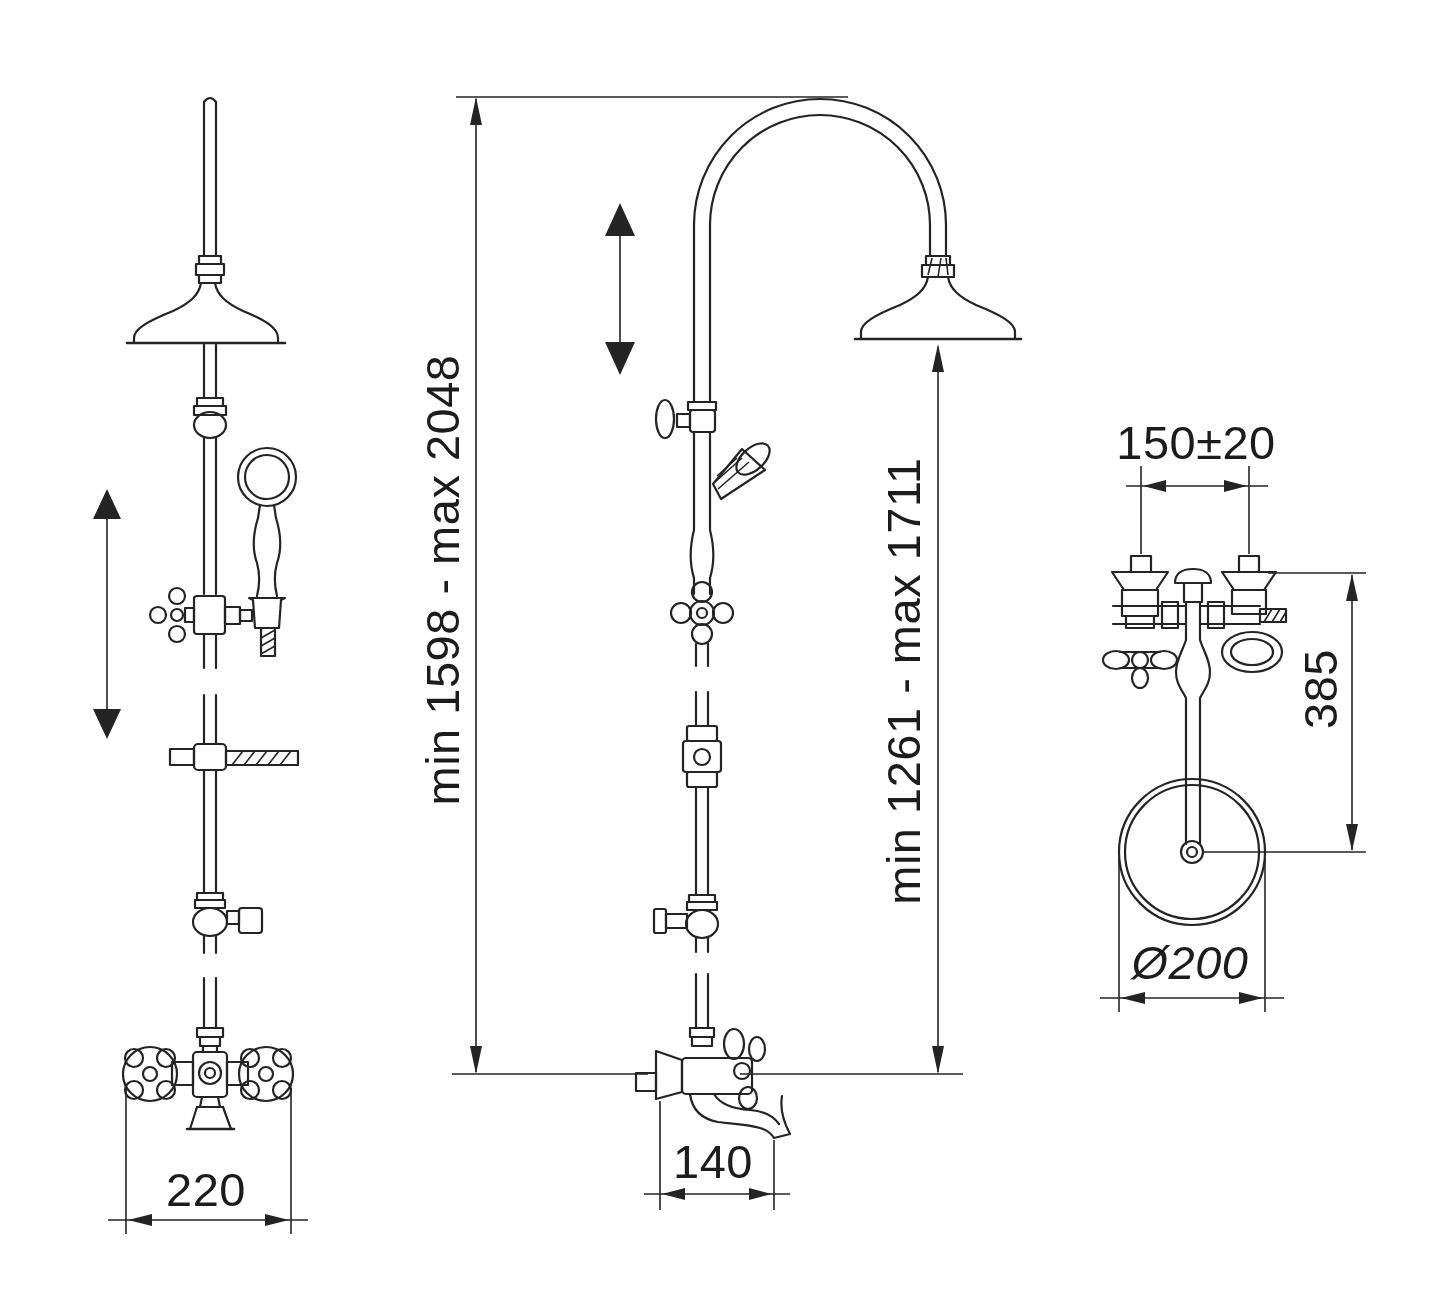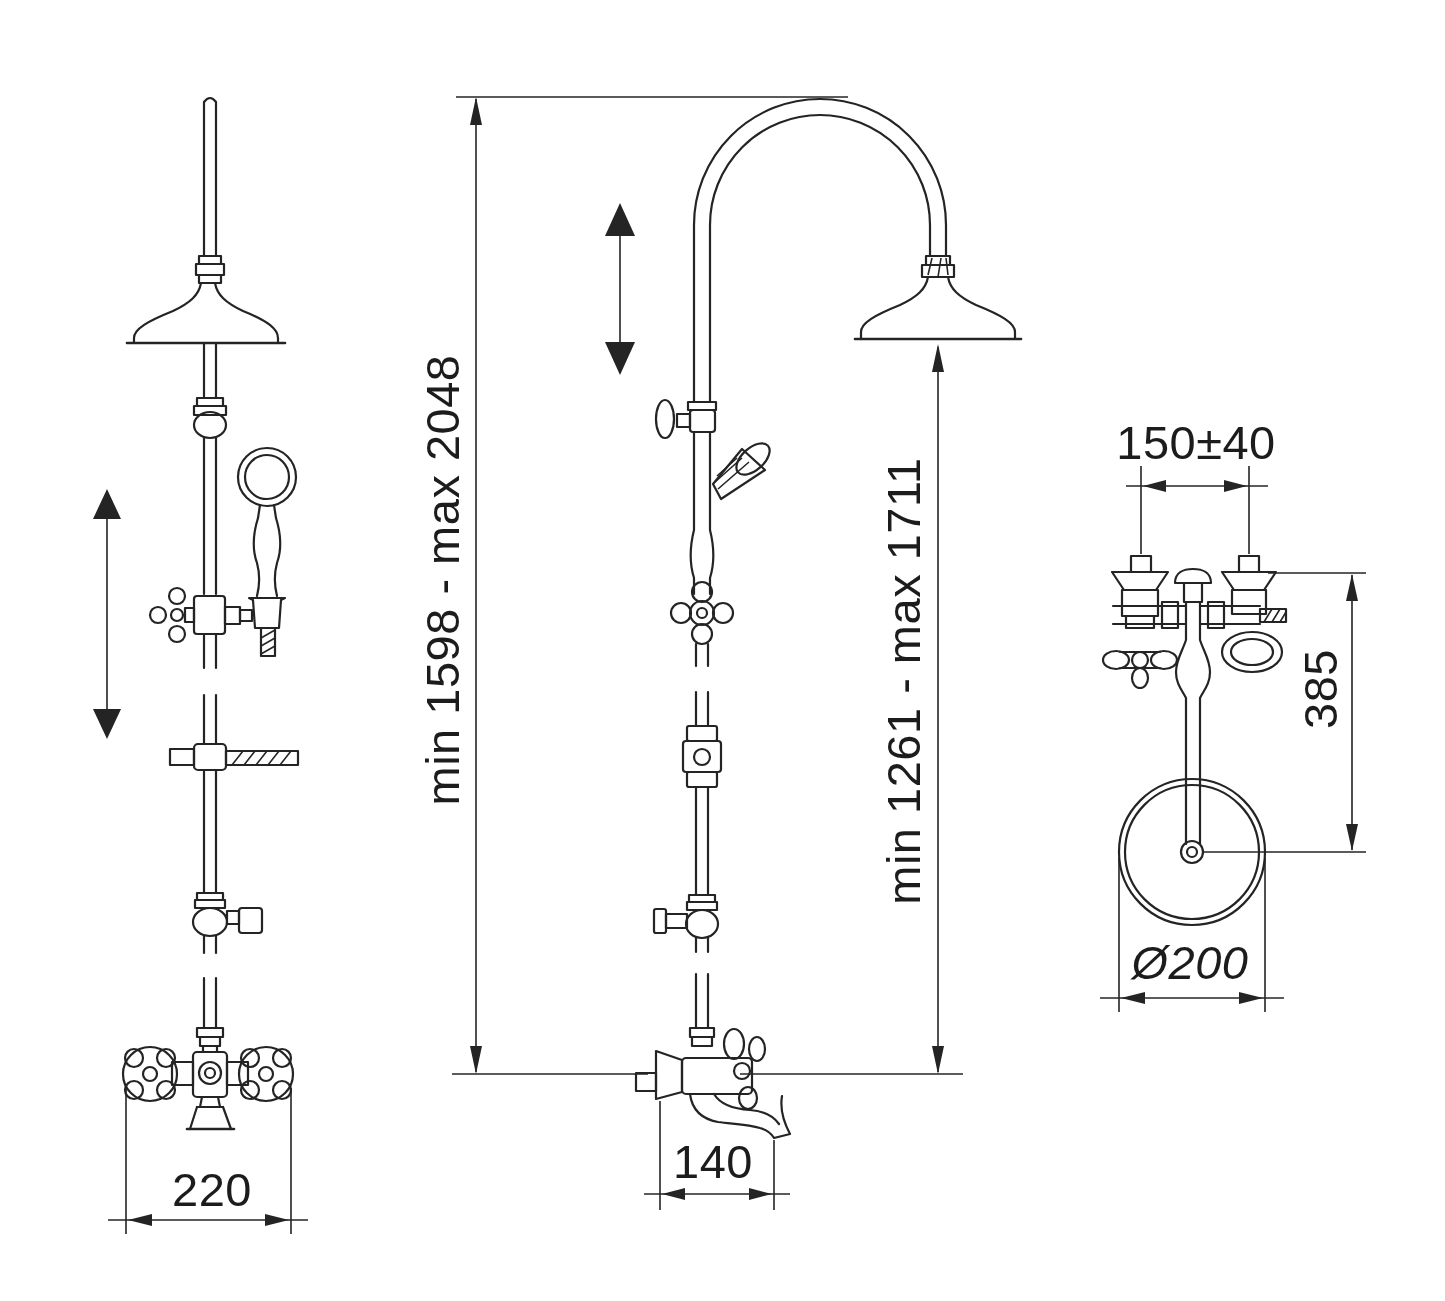--- a/index.html
+++ b/index.html
@@ -370,7 +370,7 @@
 
   <div class="dim-label vertical" style="left:903px;top:681px;">min 1261 - max 1711</div>
 
-  <div class="dim-label" style="left:1196px;top:442px;">150±40</div>
+  <div class="dim-label" style="left:1196px;top:442px;">150±20</div>
 
   <div class="dim-label vertical" style="left:1320px;top:689px;">385</div>
 

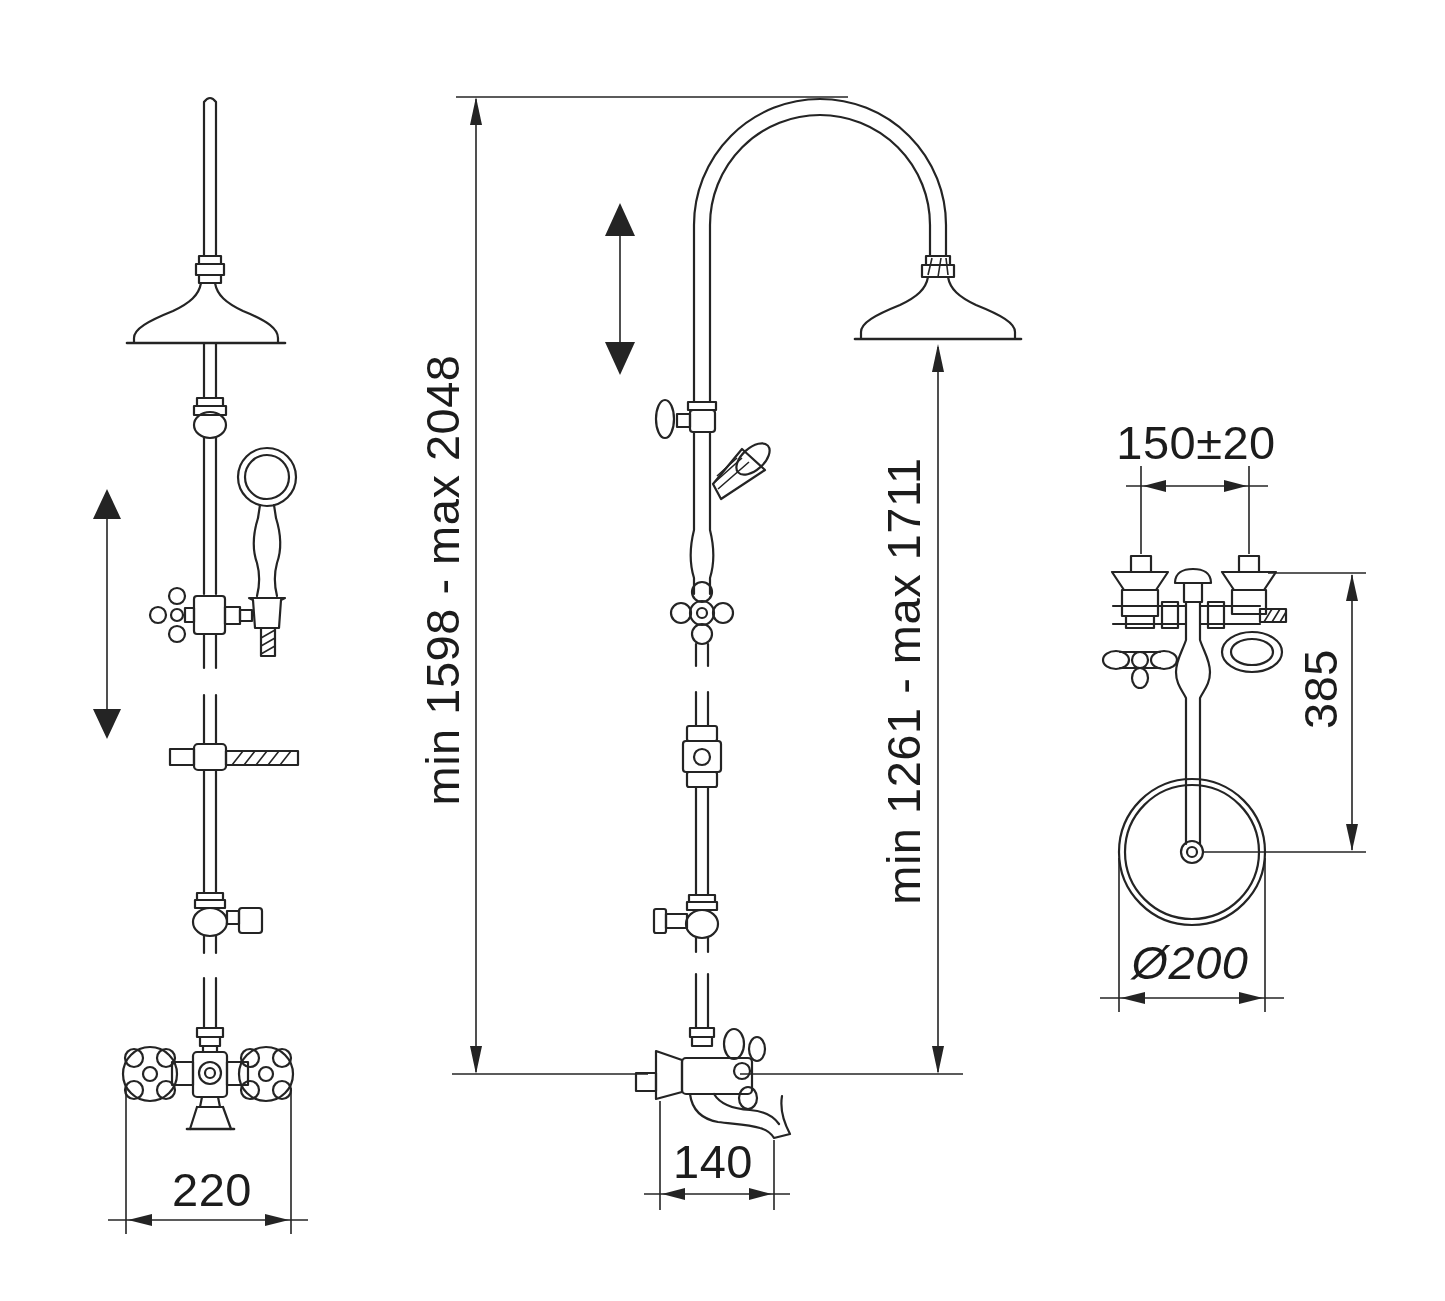--- a/index.html
+++ b/index.html
@@ -376,7 +376,7 @@
 
   <div class="dim-label" style="left:1190px;top:962px;font-style:italic;">Ø200</div>
 
-  <div class="dim-label" style="left:212px;top:1189px;">220</div>
+  <div class="dim-label" style="left:206px;top:1189px;">220</div>
 
   <div class="dim-label" style="left:713px;top:1161px;">140</div>
 

